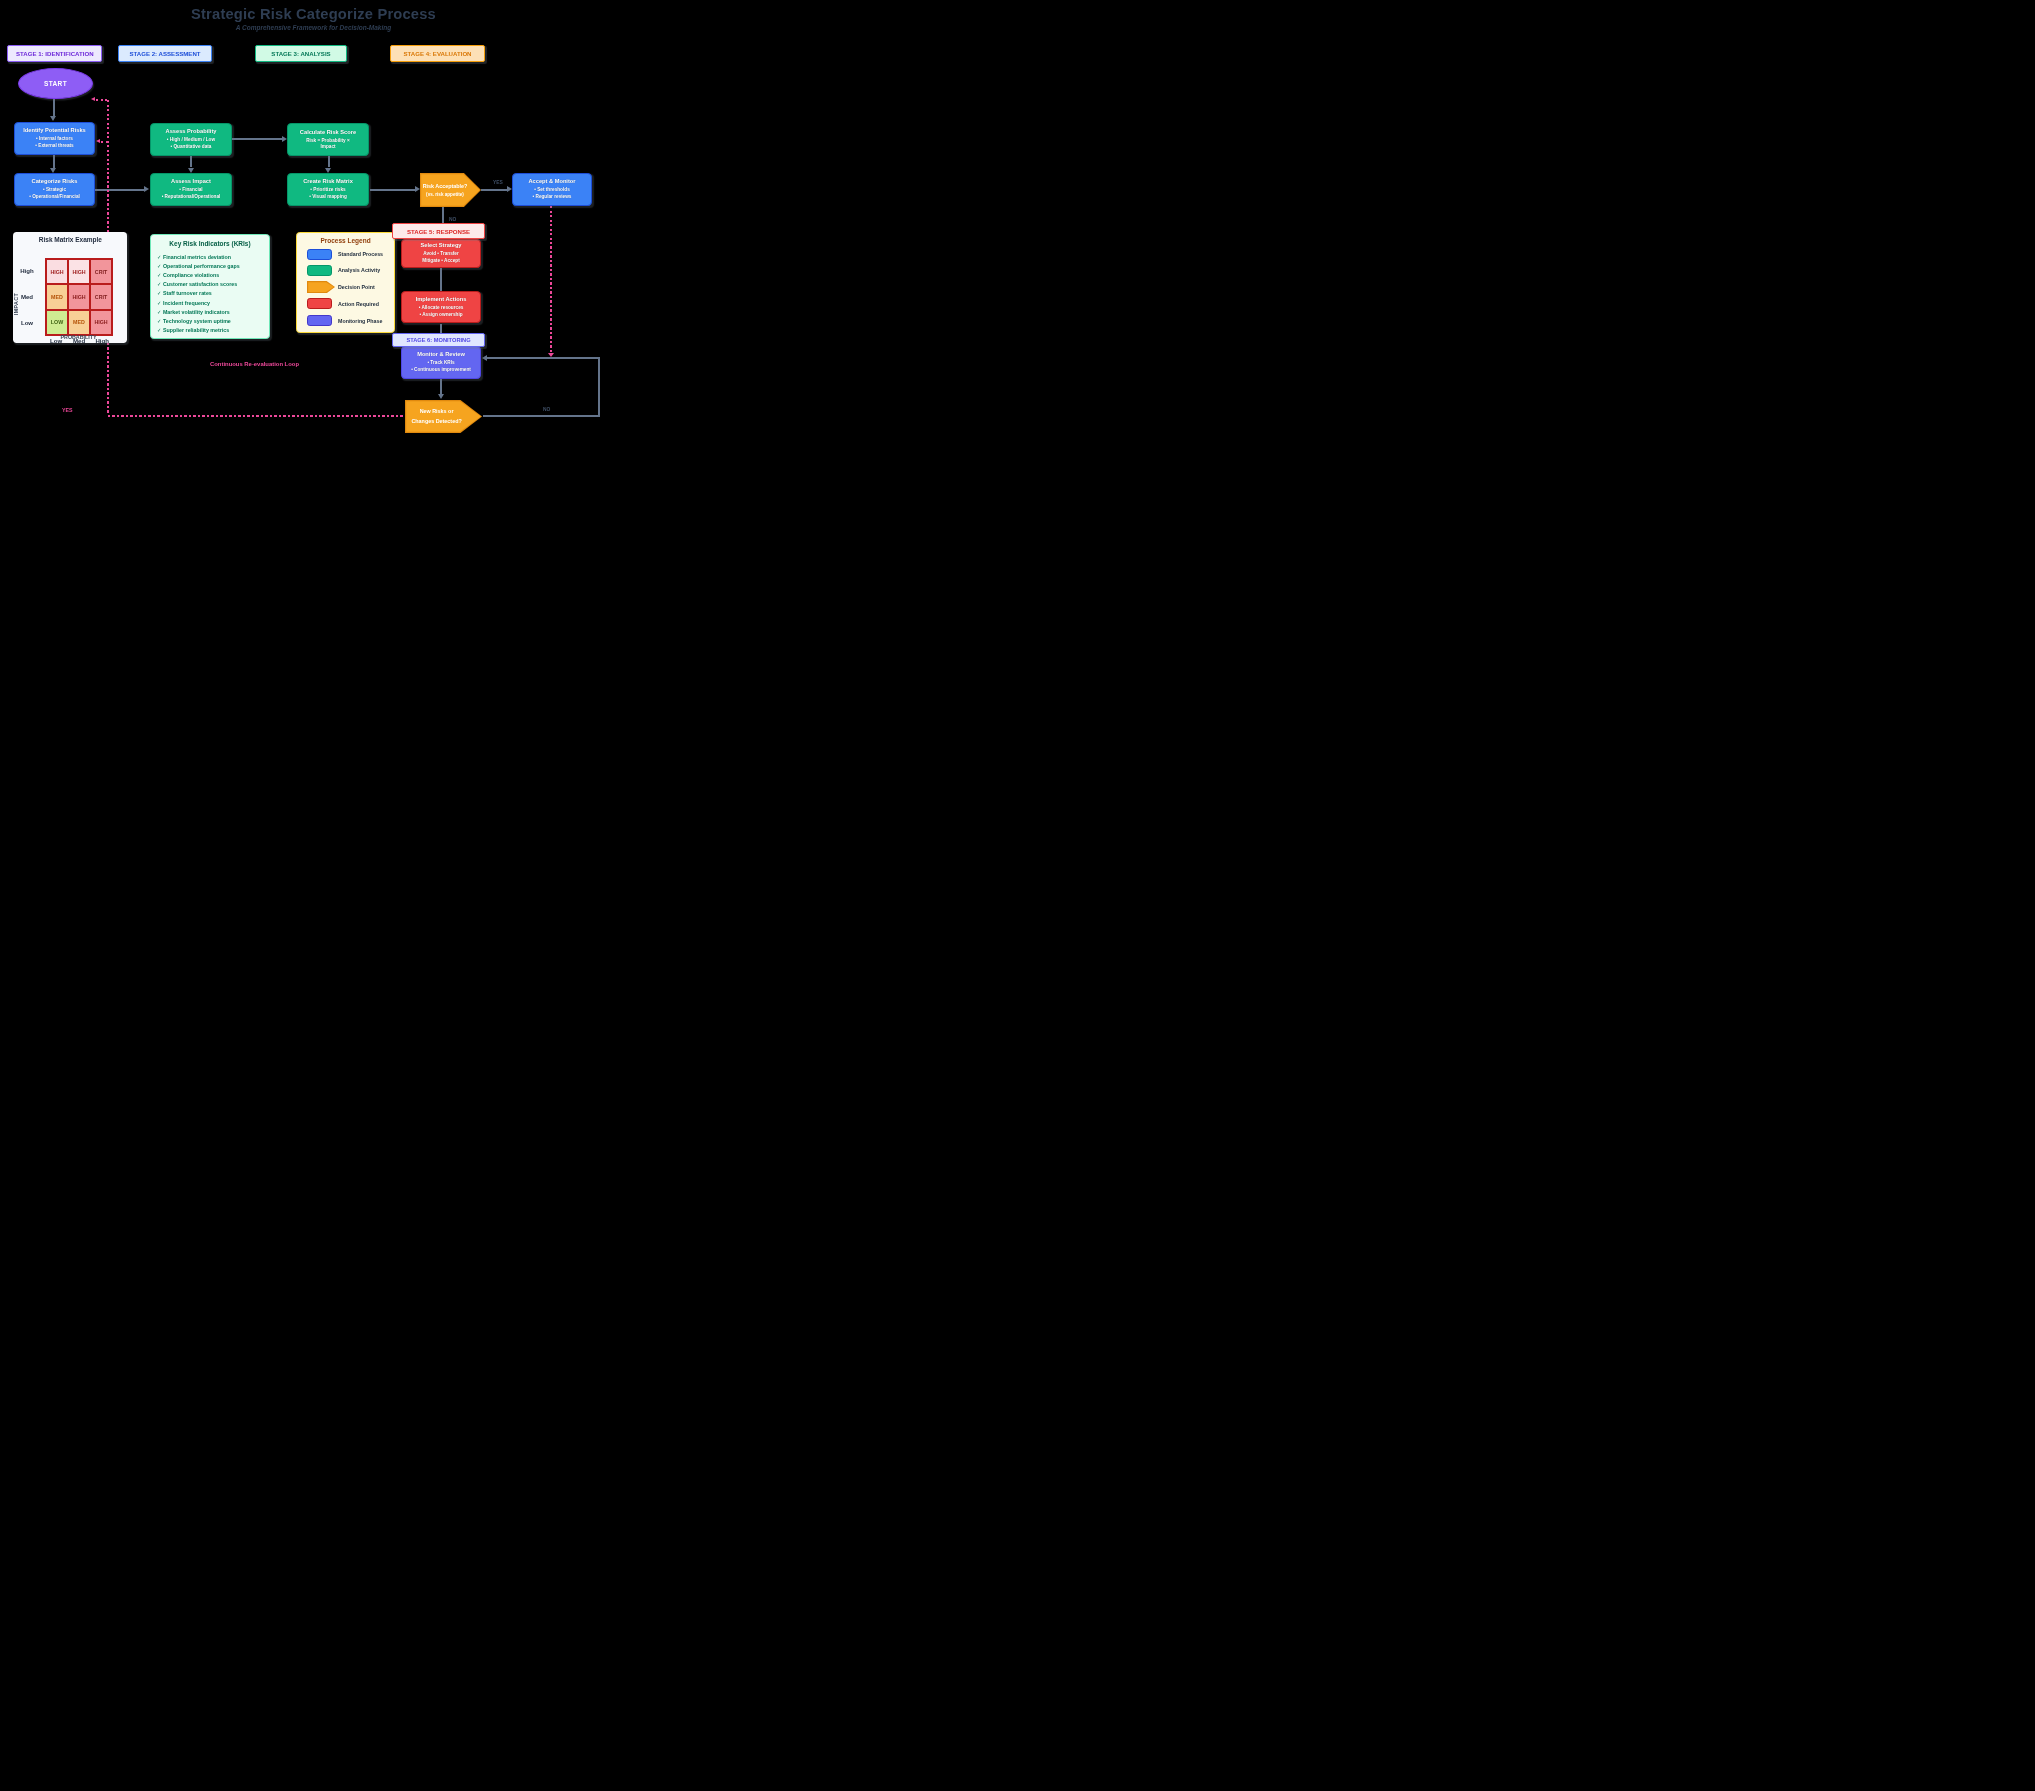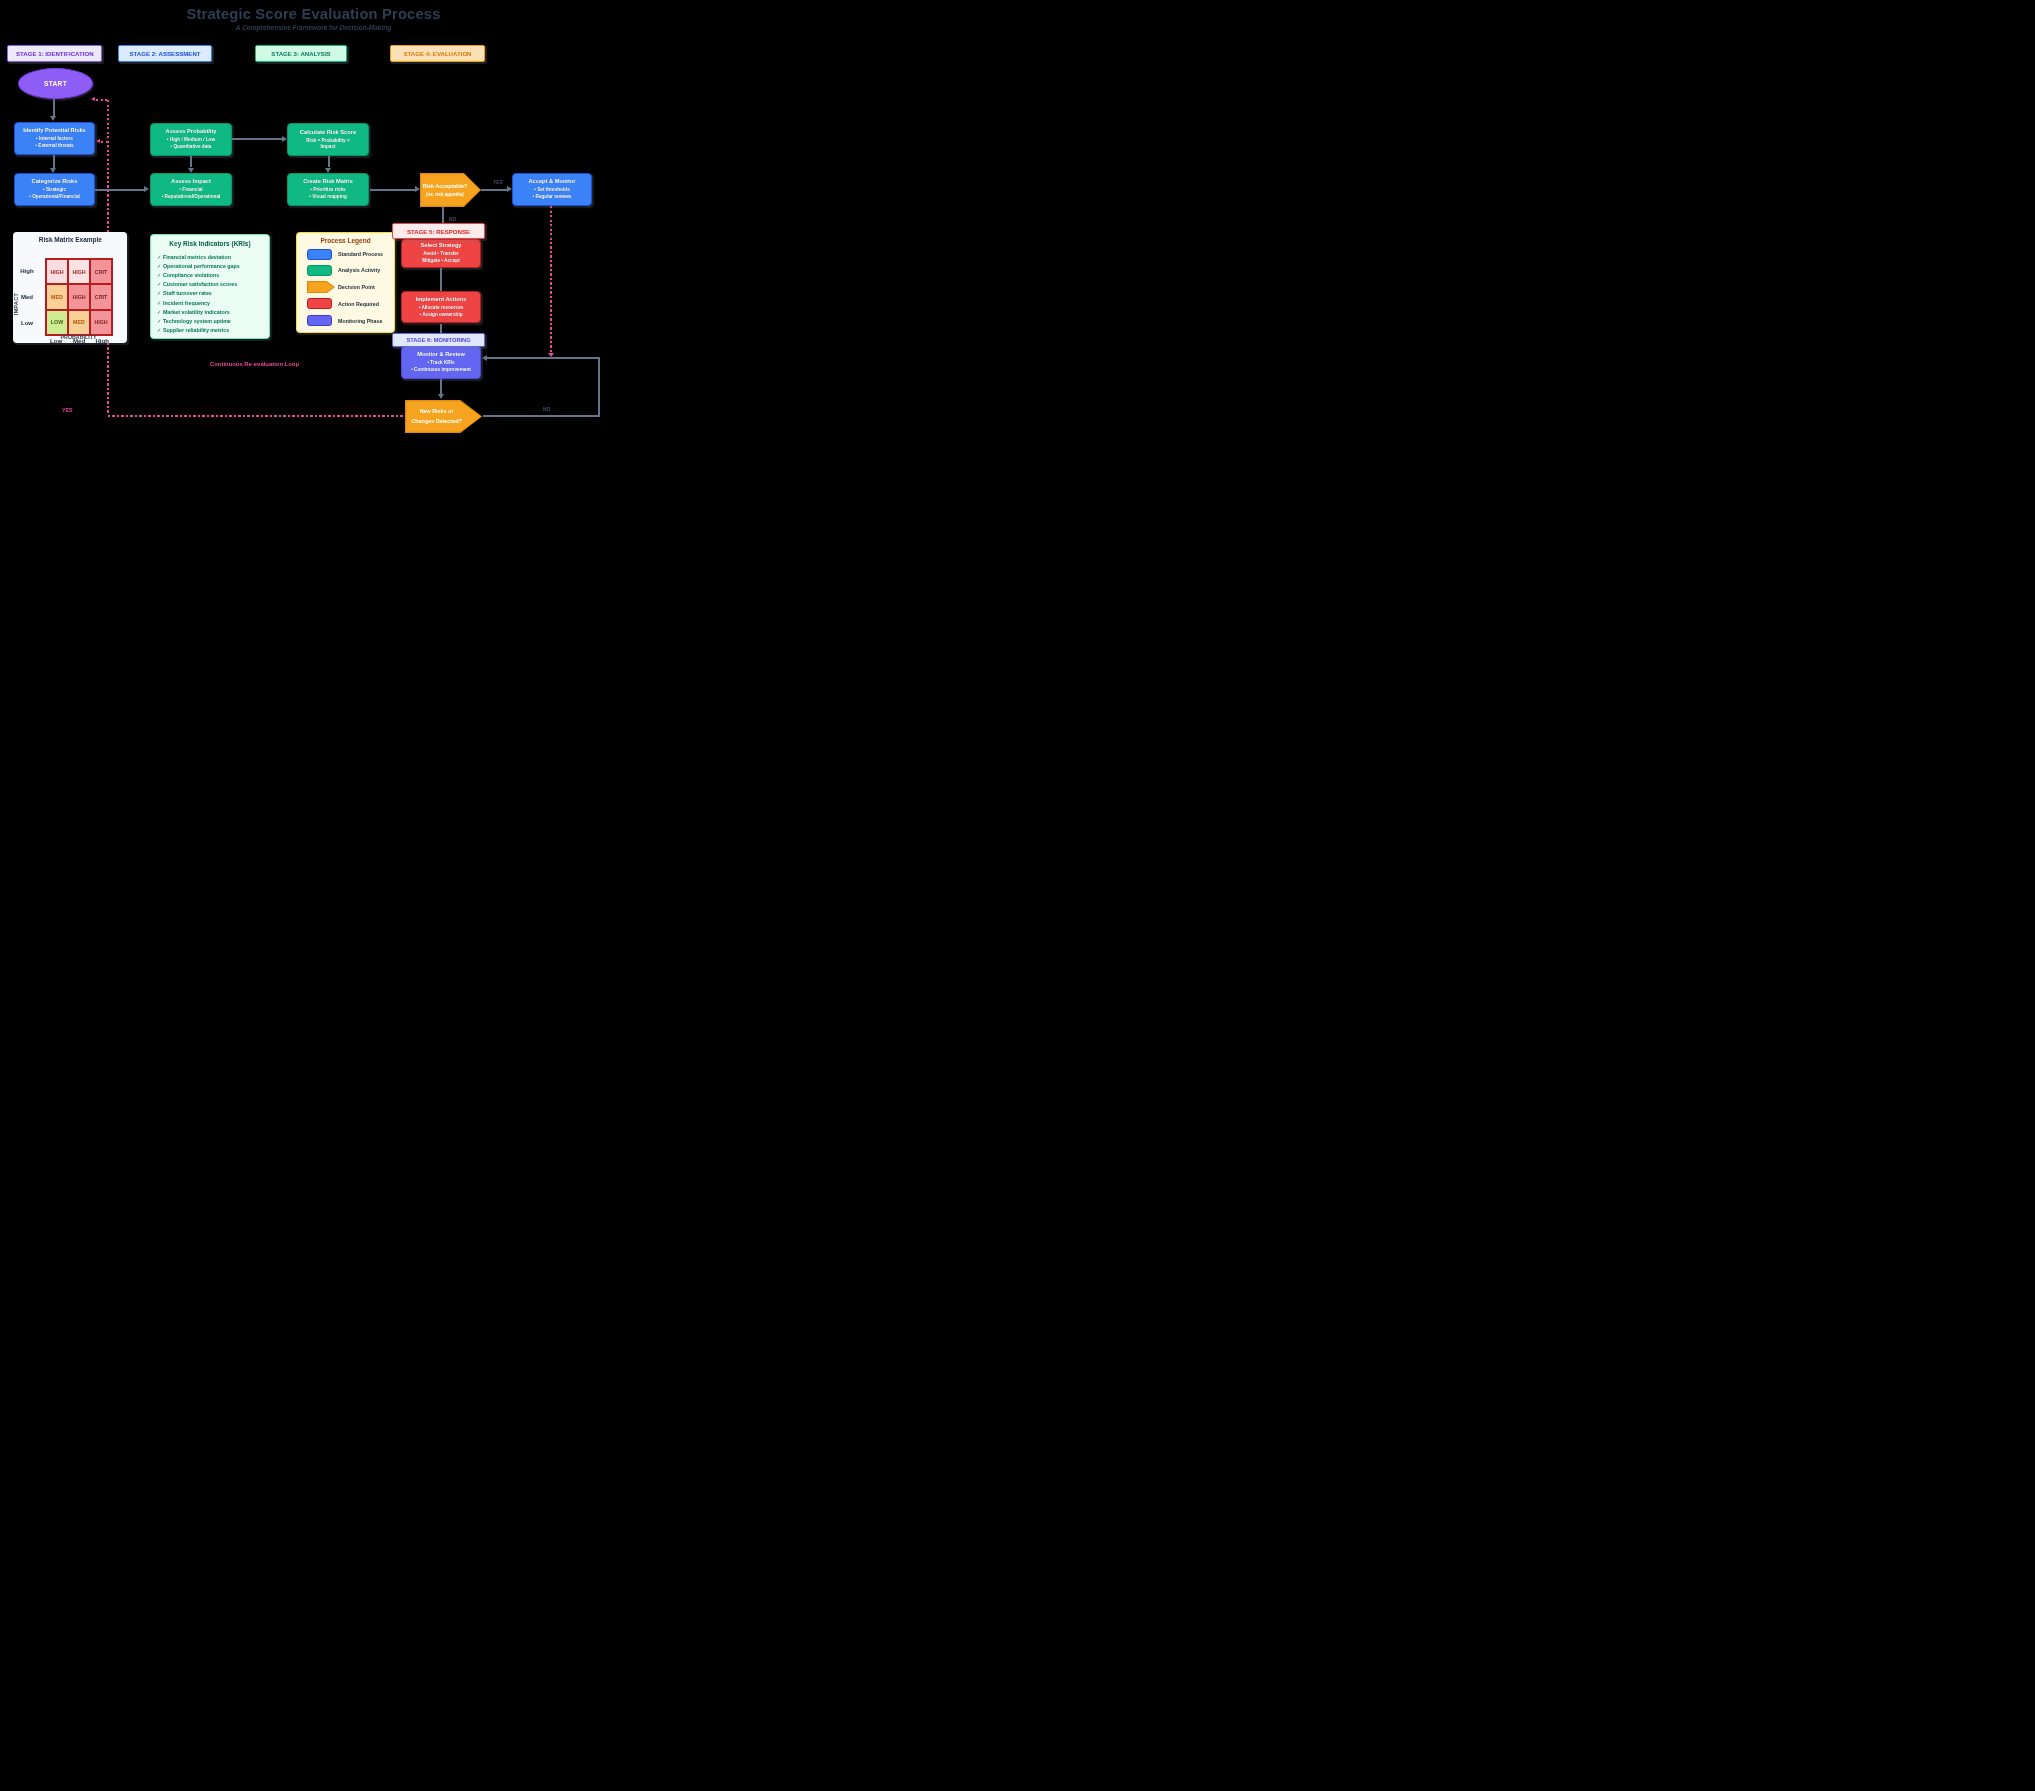--- a/index.html
+++ b/index.html
@@ -119,7 +119,7 @@
 
 <div id="canvas">
 
-  <div class="abs main-title">Strategic Score Evaluation Process</div>
+  <div class="abs main-title">Strategic Risk Categorize Process</div>
   <div class="abs sub-title">A Comprehensive Framework for Decision-Making</div>
 
   <div class="abs stagehdr" id="sh1">STAGE 1: IDENTIFICATION</div>

